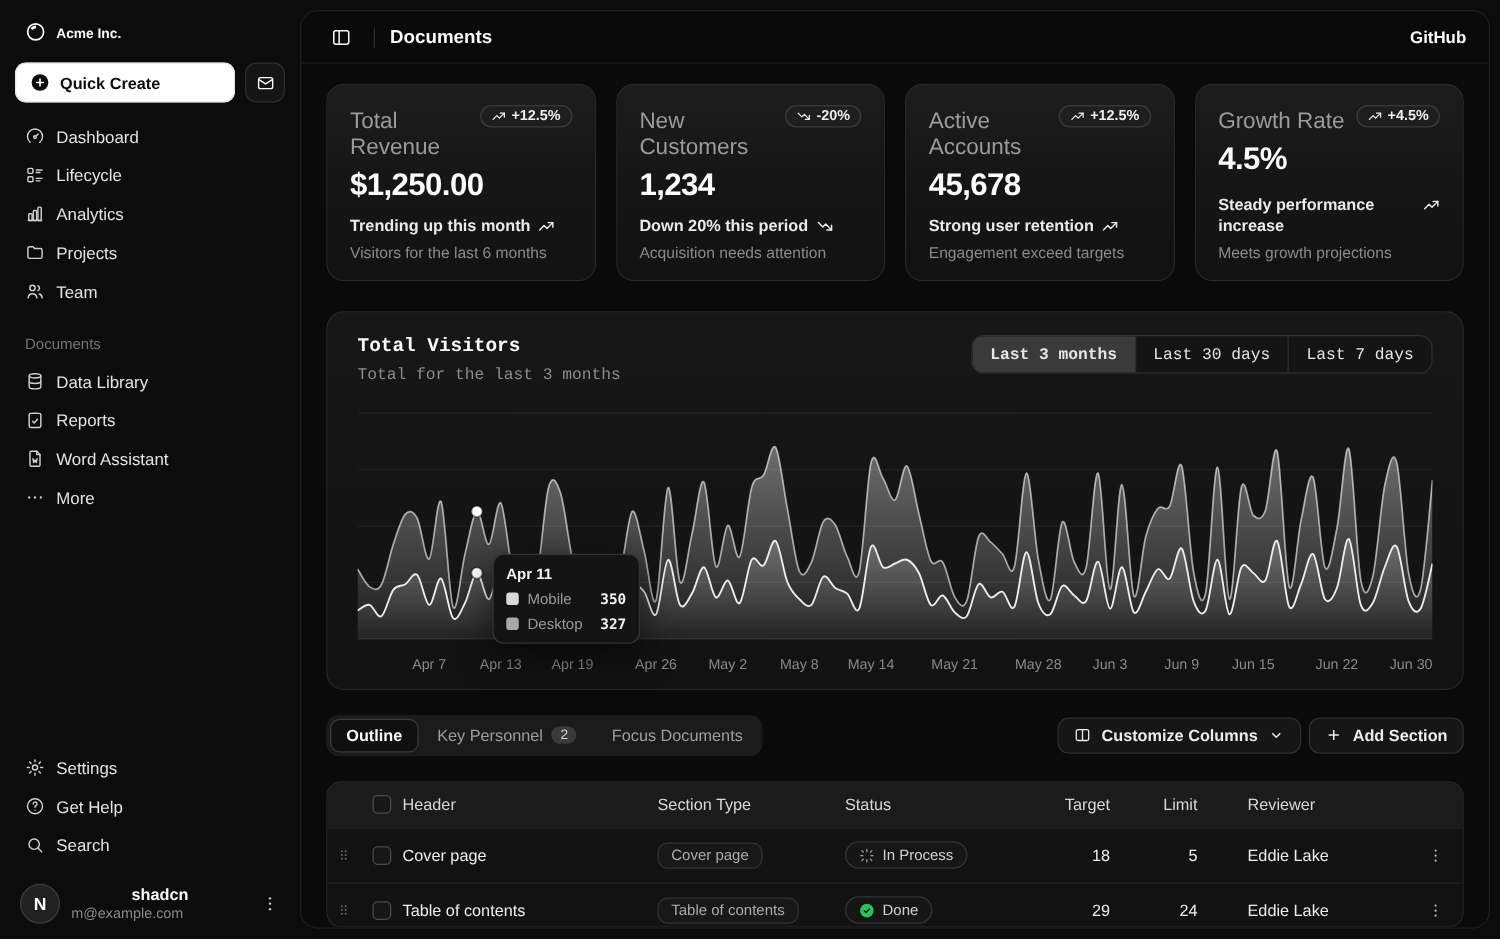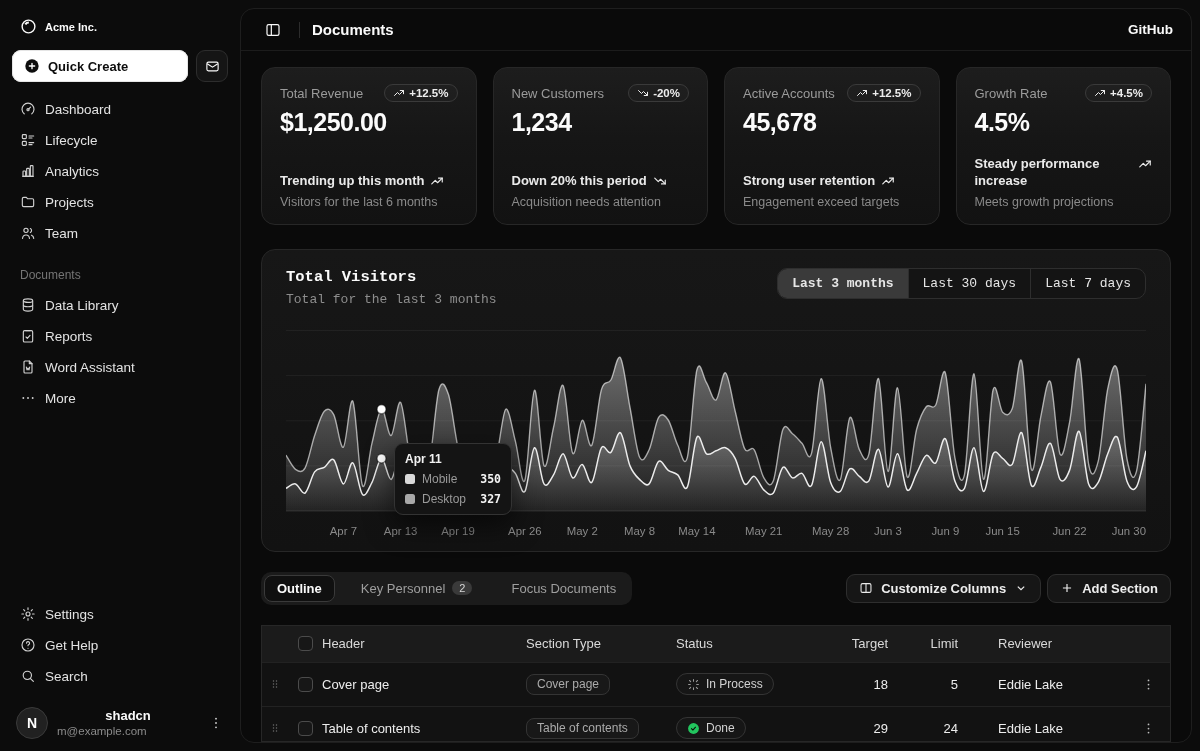--- a/index.html
+++ b/index.html
@@ -57,7 +57,7 @@
     background:linear-gradient(180deg,#1d1d1d 0%,#161616 45%,#121212 100%);
     display:flex; flex-direction:column; }
   .card-head { display:flex; align-items:flex-start; justify-content:space-between; gap:8px; }
-  .card-label { font-size:13px; color:#9b9b9b; padding-top:2px; }
+  .card-label { font-size:18px; color:#9b9b9b; padding-top:2px; }
   .badge-pill { display:flex; align-items:center; gap:4px; border:1px solid #3a3a3a; border-radius:999px;
     padding:2px 8px; font-size:11.5px; font-weight:600; color:#ededed; background:rgba(255,255,255,.02); white-space:nowrap; }
   .badge-pill svg { width:12px; height:12px; }

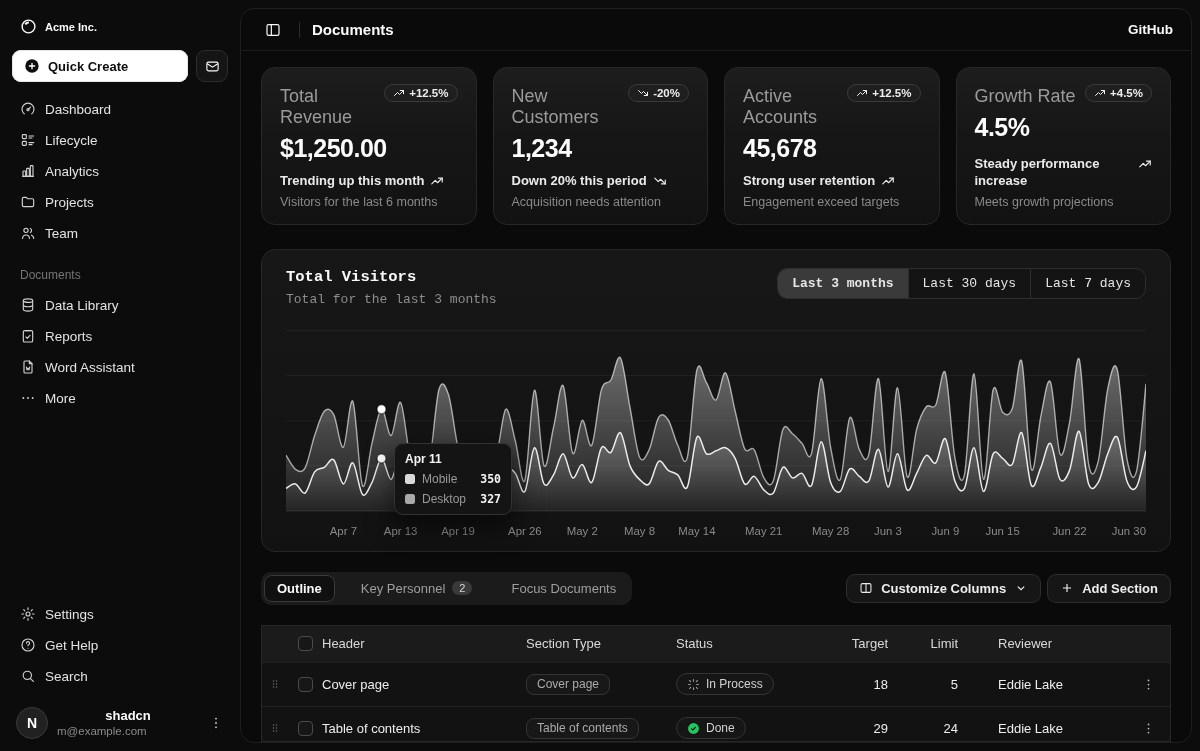--- a/index.html
+++ b/index.html
@@ -90,7 +90,7 @@
 
   
   .tabs-row { display:flex; align-items:center; justify-content:space-between; margin-bottom:20px; height:34px; }
-  .tabs { display:flex; align-items:flex-end; background:#1b1b1b; border-radius:10px; padding:3px; gap:13px; }
+  .tabs { display:flex; align-items:flex-end; background:#1b1b1b; border-radius:10px; padding:3px; gap:2px; }
   .tab { display:flex; align-items:center; gap:7px; padding:5px 12px; border-radius:8px; font-size:13px;
     color:#9e9e9e; border:1px solid transparent; cursor:pointer; white-space:nowrap; }
   .tab.active { background:#101010; border-color:#3a3a3a; color:#fafafa; font-weight:600; }

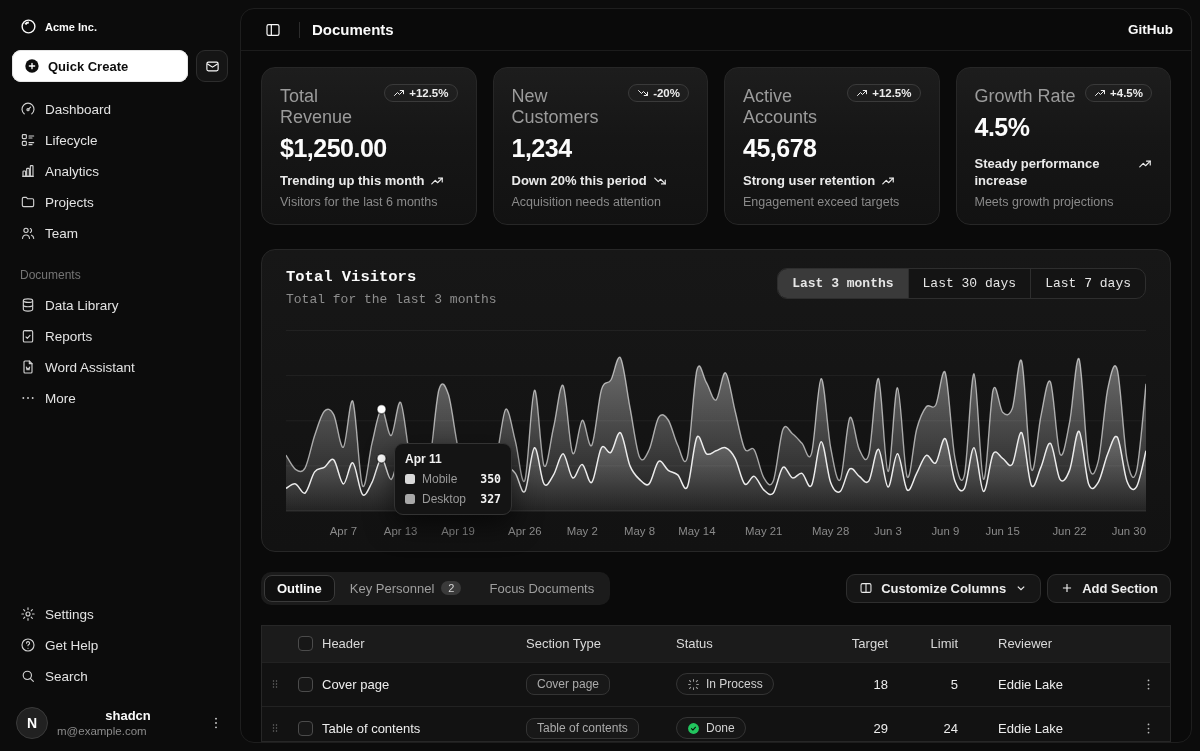--- a/index.html
+++ b/index.html
@@ -101,7 +101,7 @@
   .btn-outline svg { width:14px; height:14px; }
 
   
-  .table-card { border:1px solid #272727; border-radius:0; overflow:hidden; background:#111; }
+  .table-card { border:1px solid #272727; border-radius:12px; overflow:hidden; background:#111; }
   .tgrid { display:grid; grid-template-columns:26px 34px 1fr 150px 150px 80px 70px 150px 44px; align-items:center; }
   .thead { background:#1b1b1b; height:36px; color:#d9d9d9; font-size:13px; font-weight:500; }
   .trow { height:44px; border-top:1px solid #222; background:#121212; font-size:13px; color:#ededed; }

